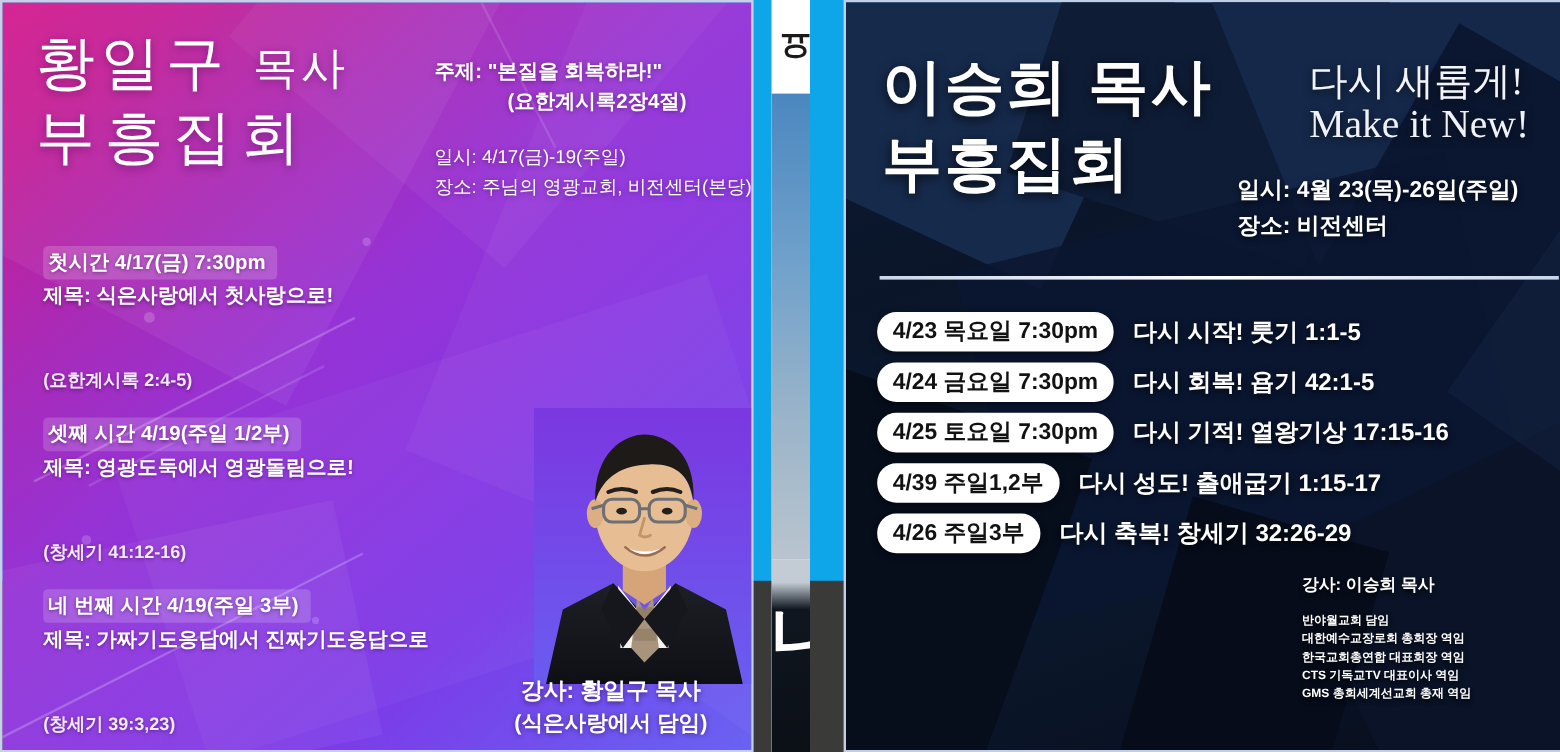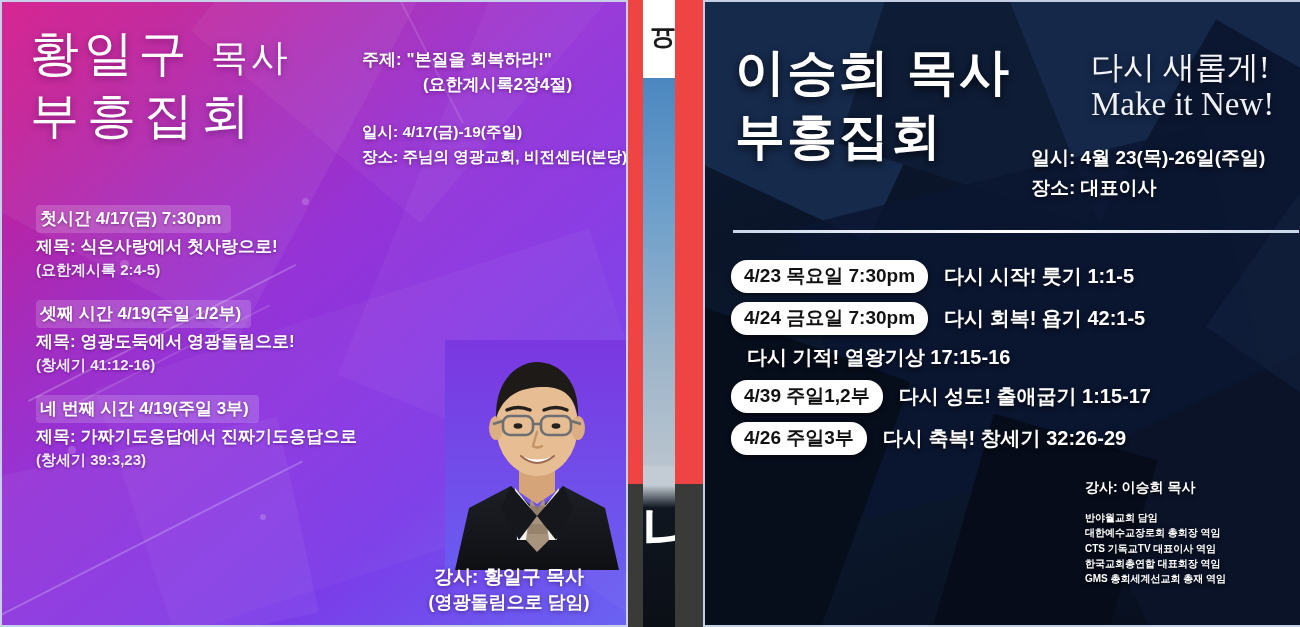--- a/index.html
+++ b/index.html
@@ -5,7 +5,7 @@
   * { margin:0; padding:0; box-sizing:border-box; }
   html,body { width:1300px; height:627px; overflow:hidden; background:#3a3a38;
     font-family:"Liberation Sans", sans-serif; }
-  .stage { position:relative; width:1300px; height:484px; background:#ef4444;padding-left:16px; }
+  .stage { position:relative; width:1300px; height:484px; background:#0ea5e9;padding-left:16px; }
 
   
   .slide-left {

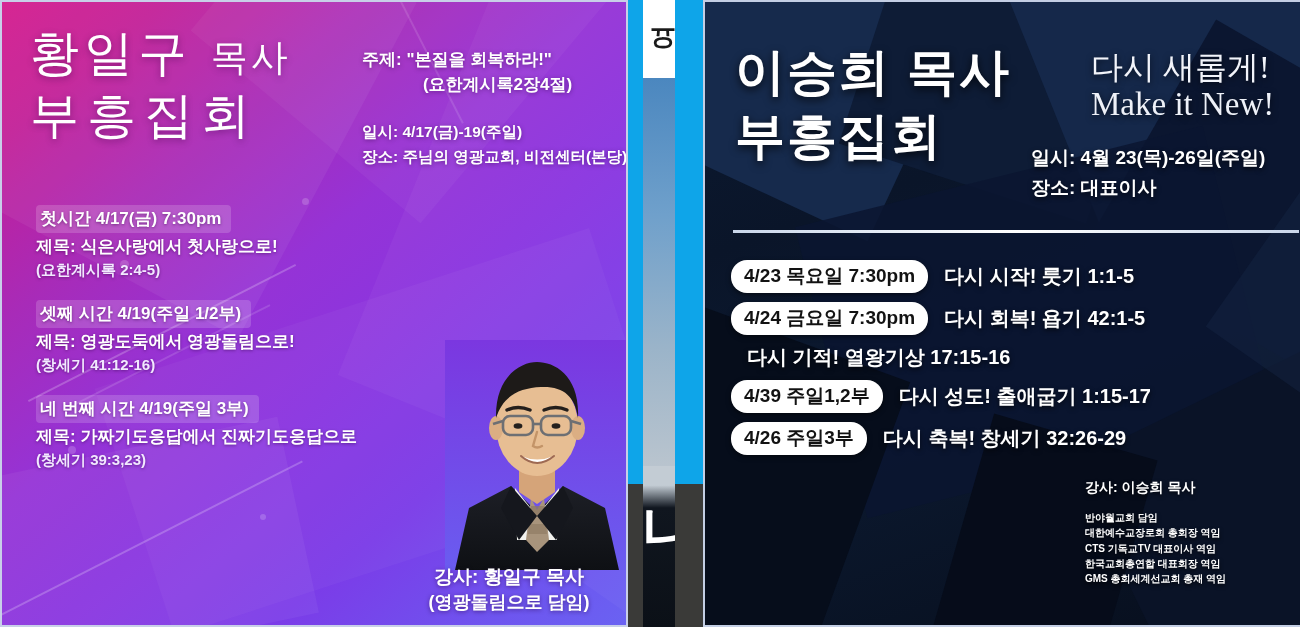--- a/index.html
+++ b/index.html
@@ -53,7 +53,7 @@
   .lt-topic .l2 { padding-left:9px;text-align:center; }
   .lt-when {
     position:absolute; left:360px; top:118px; width:268px;
-    color:#ffffff; font-size:15.5px; font-weight:bold; line-height:1.6;
+    color:#ffffff; font-size:15.5px; font-weight:normal; line-height:1.6;
     text-shadow:0 1px 4px rgba(50,0,70,0.5);
   }
 

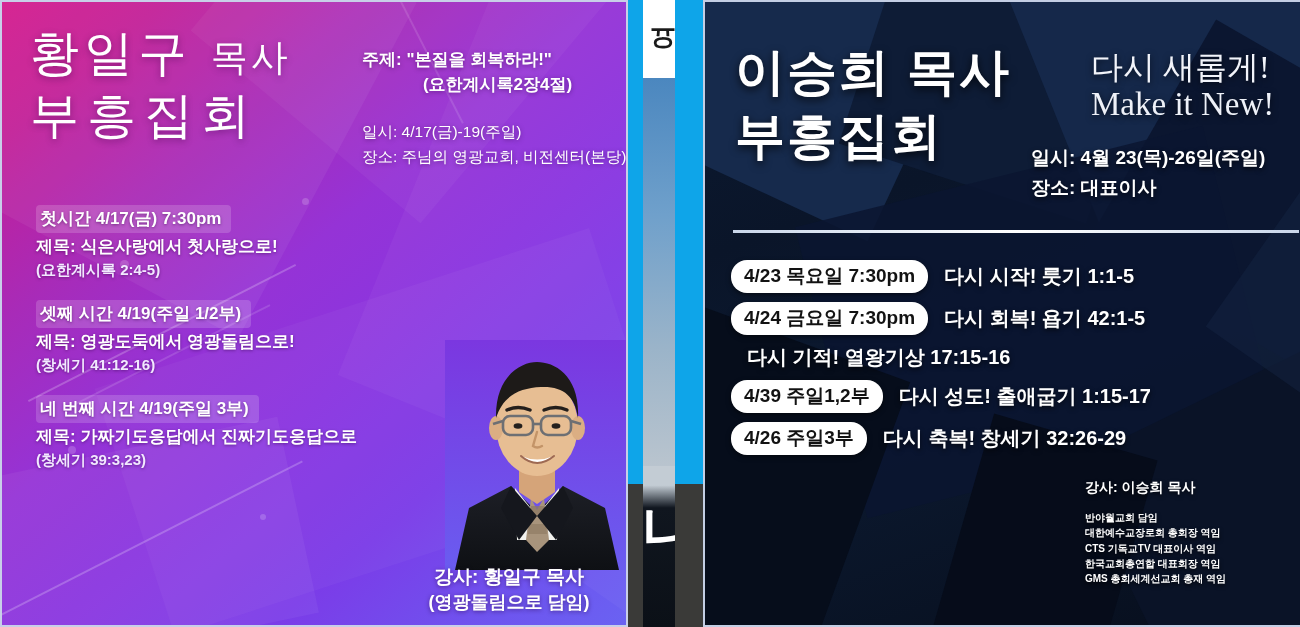--- a/index.html
+++ b/index.html
@@ -323,7 +323,7 @@
     <div class="rt-slogan-ko">다시 새롭게!</div>
     <div class="rt-slogan-en">Make it New!</div>
     <div class="rt-when">일시: 4월 23(목)-26일(주일)</div>
-    <div class="rt-where">장소: 대표이사</div>
+    <div class="rt-where">장소: 비전센터</div>
     <div class="rt-rule"></div>
 
     <div class="sched-right">

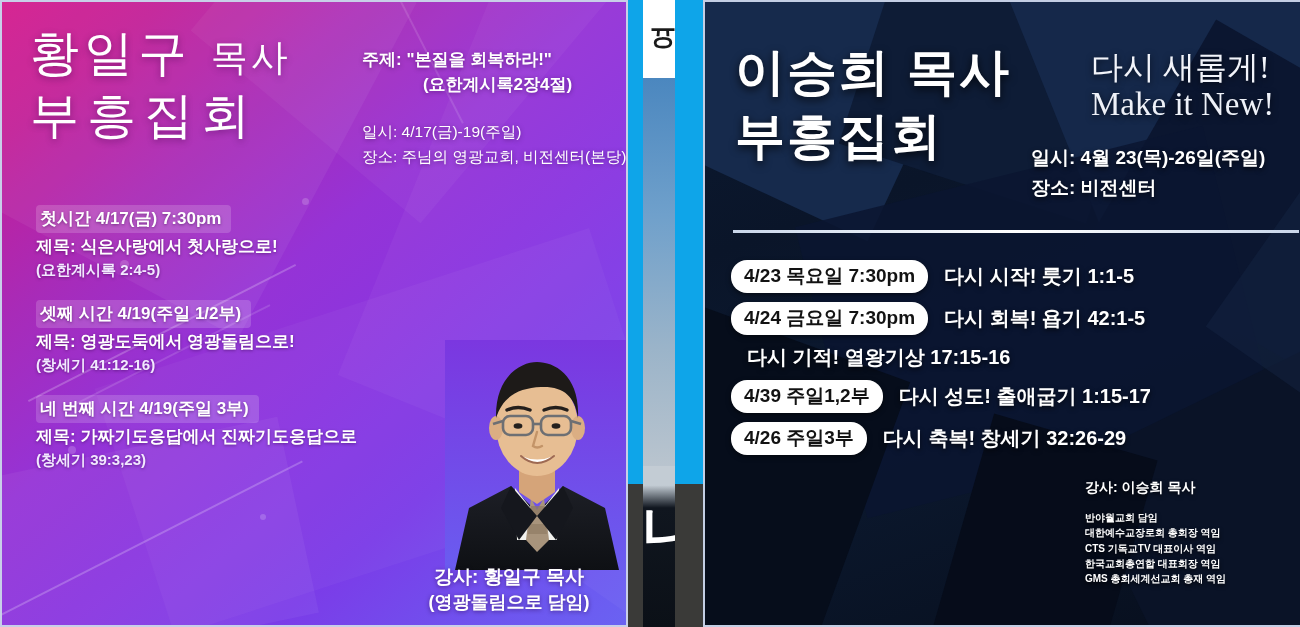--- a/index.html
+++ b/index.html
@@ -67,7 +67,7 @@
   .sess .sub { color:#ffffff; font-size:17px; font-weight:bold; line-height:1.42;
                text-shadow:0 1px 3px rgba(50,0,70,0.5); }
   .sess .ref { color:#f2e9ff; font-size:15px; font-weight:bold; line-height:1.4;
-               text-shadow:0 1px 3px rgba(50,0,70,0.5); }
+               text-shadow:0 1px 3px rgba(50,0,70,0.5);margin-top:48px; }
 
   
   .photo {

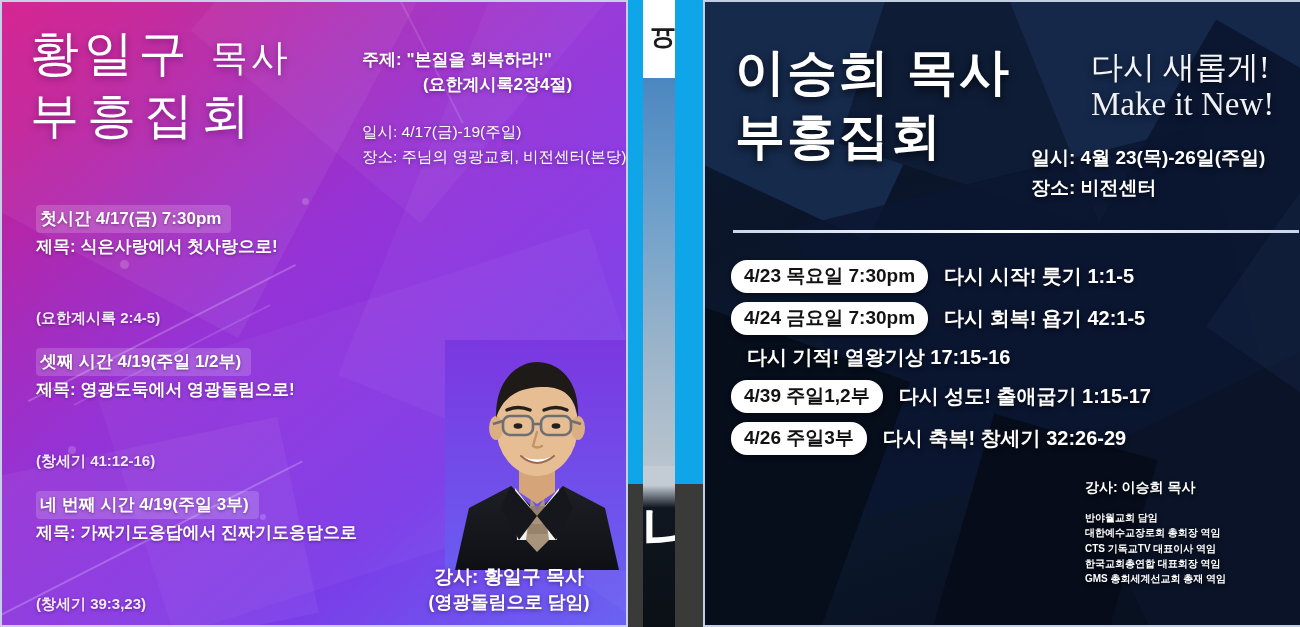--- a/index.html
+++ b/index.html
@@ -336,6 +336,7 @@
         <div class="rowtext">다시 회복! 욥기 42:1-5</div>
       </div>
       <div class="row">
+        <div class="chip">4/25 토요일 7:30pm</div>
         <div class="rowtext">다시 기적! 열왕기상 17:15-16</div>
       </div>
       <div class="row">

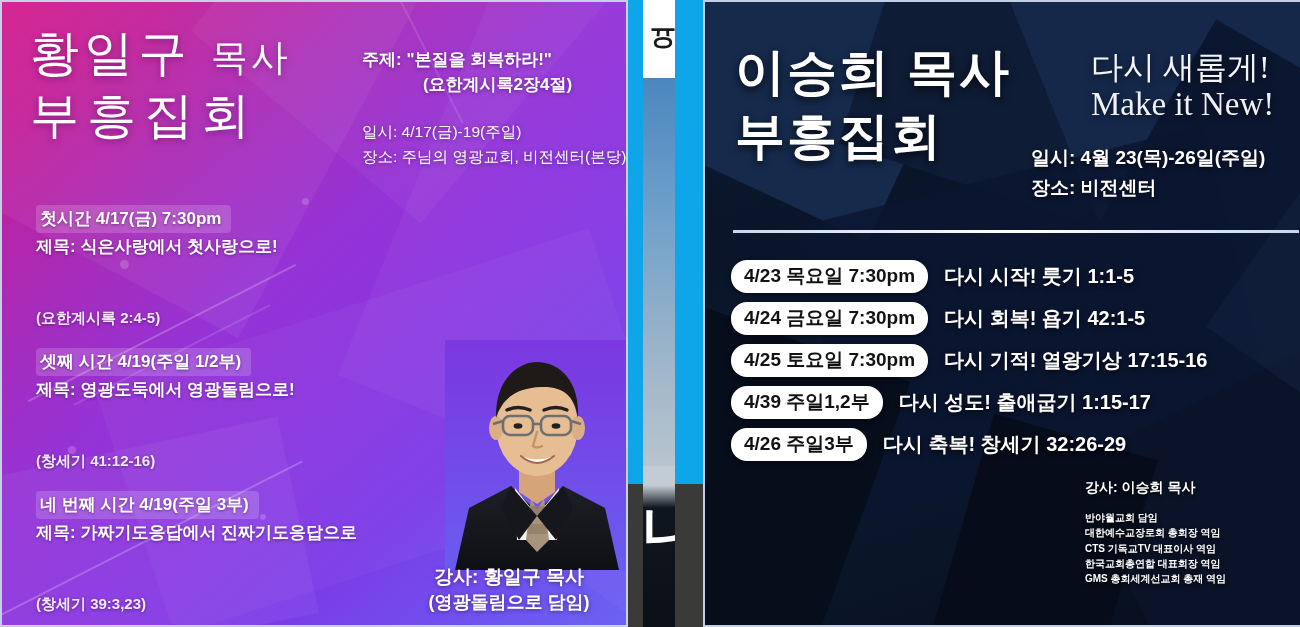--- a/index.html
+++ b/index.html
@@ -353,8 +353,8 @@
     <div class="rt-creds">
       <div>반야월교회 담임</div>
       <div>대한예수교장로회 총회장 역임</div>
+      <div>한국교회총연합 대표회장 역임</div>
       <div>CTS 기독교TV 대표이사 역임</div>
-      <div>한국교회총연합 대표회장 역임</div>
       <div>GMS 총회세계선교회 총재 역임</div>
     </div>
   </div>

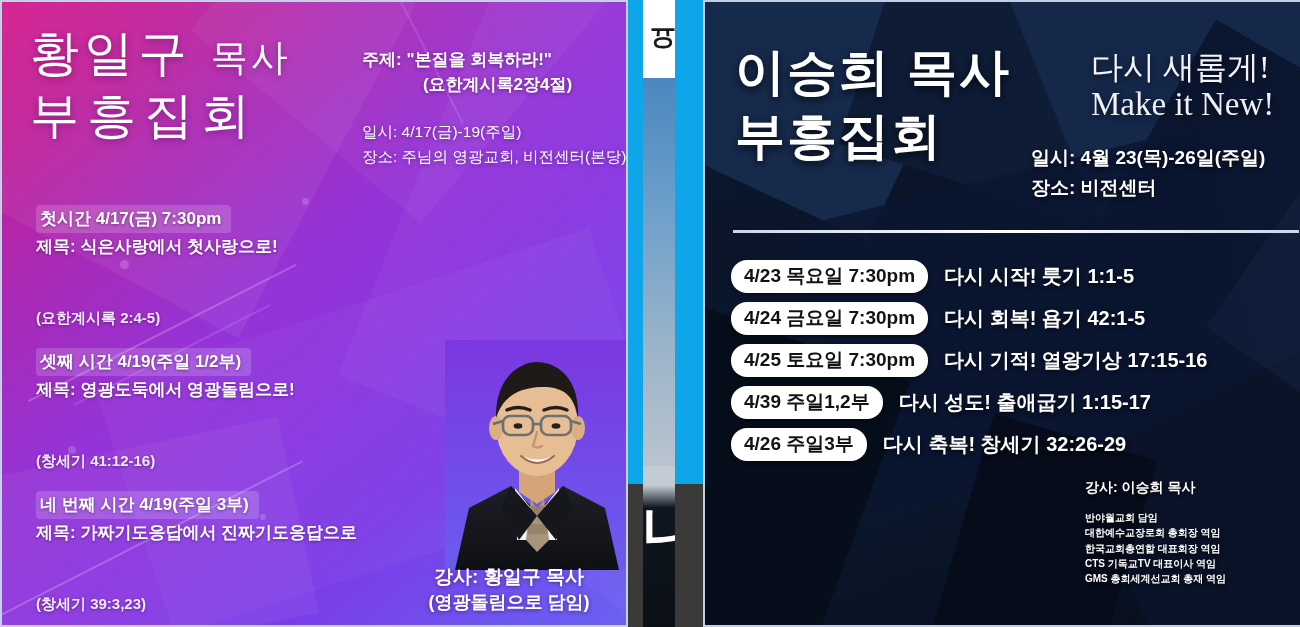--- a/index.html
+++ b/index.html
@@ -292,7 +292,7 @@
 
     <div class="lt-speaker">
       <div>강사: 황일구 목사</div>
-      <div class="l2">(영광돌림으로 담임)</div>
+      <div class="l2">(식은사랑에서 담임)</div>
     </div>
   </div>
 

